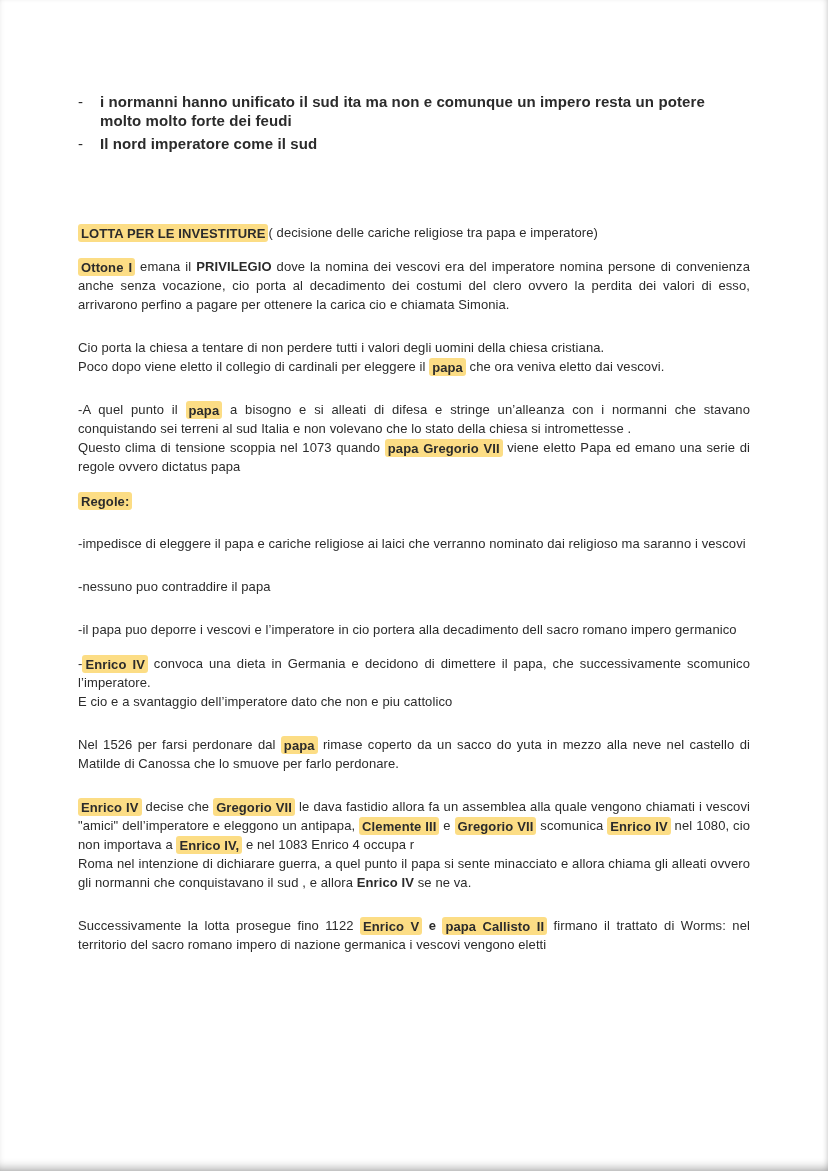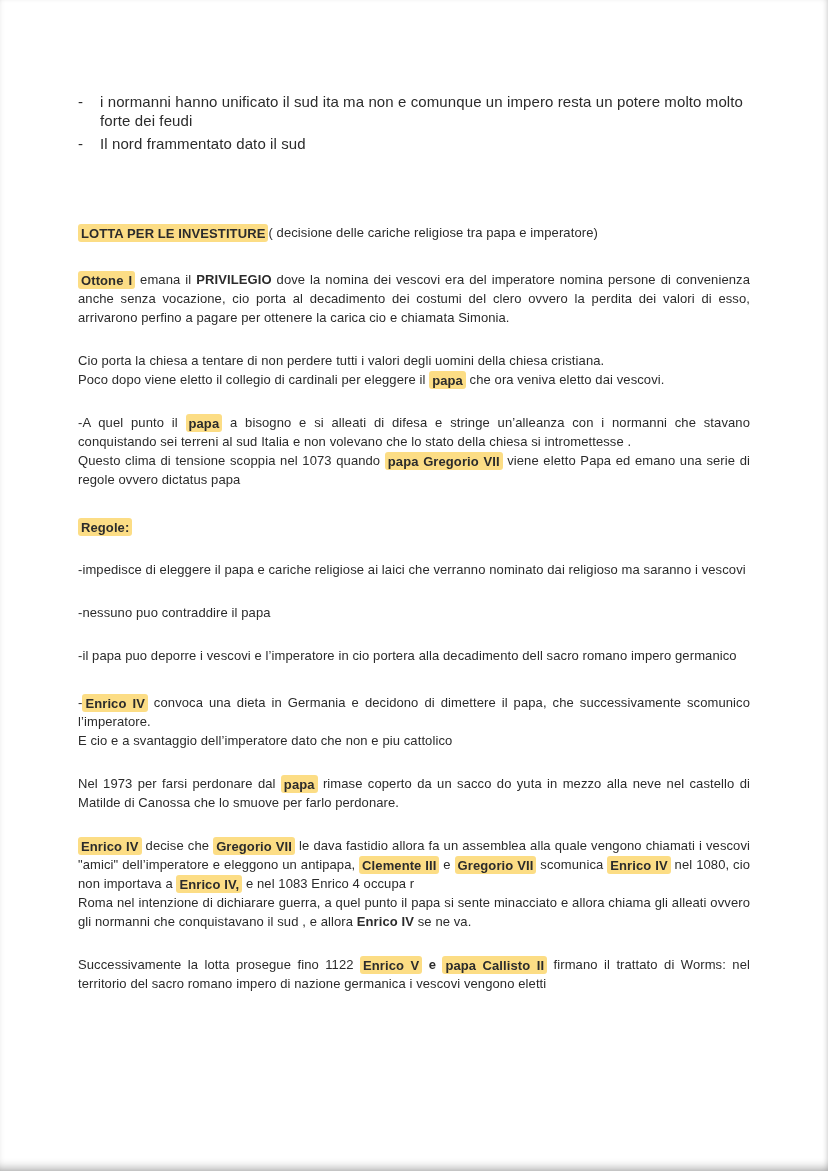--- a/index.html
+++ b/index.html
@@ -36,7 +36,7 @@
     letter-spacing: 0.1px;
   }
   .dash { flex: 0 0 22px; width: 22px; }
-  .bullet-text { flex: 1 1 auto; }
+  .bullet-text { flex: 1 1 auto; font-weight: bold; }
   .bold { font-weight: bold; }
   .ul { }
   .hl {

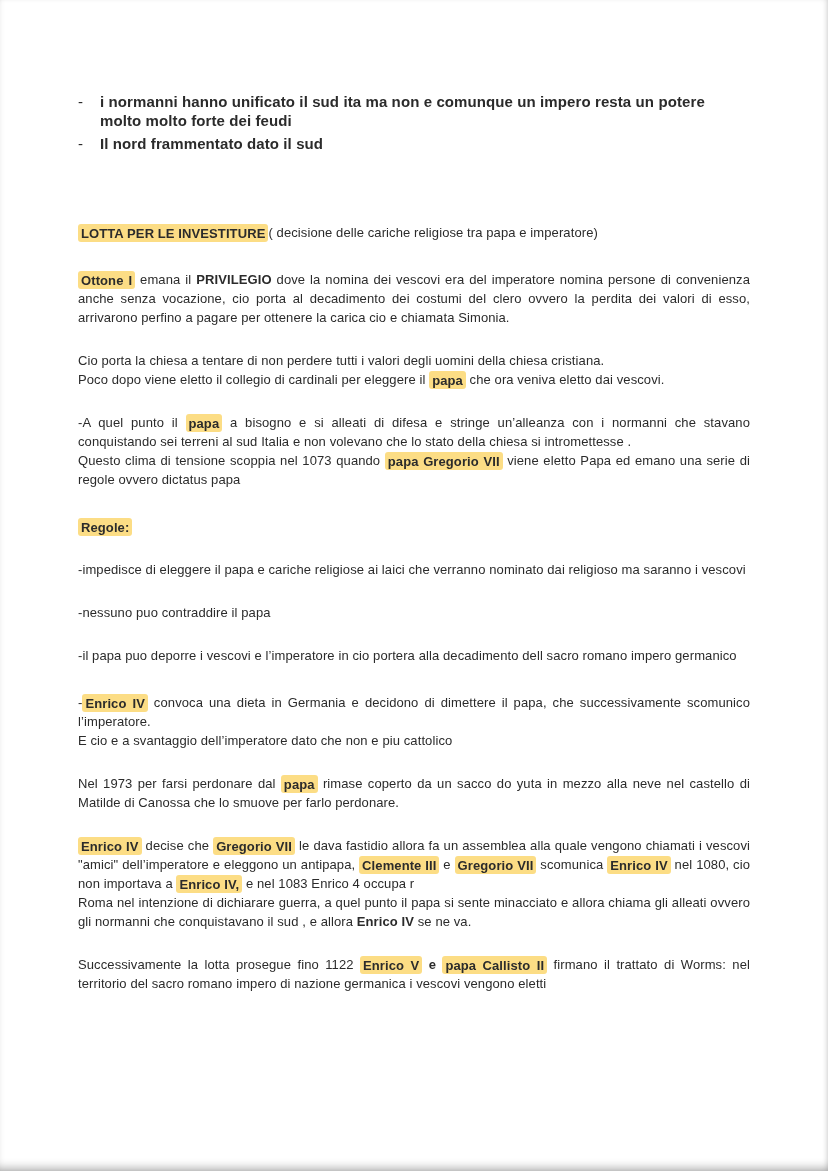--- a/index.html
+++ b/index.html
@@ -63,7 +63,7 @@
         </div>
         <div class="bullet-item">
           <span class="dash">-</span>
-          <span class="bullet-text"><span>Il nord frammentato dato il sud</span></span>
+          <span class="bullet-text"><span>Il nord imperatore come il sud</span></span>
         </div>
       </div>
       <p class="para sp-xl"><span class="bold hl">LOTTA PER LE INVESTITURE</span><span>( decisione delle cariche religiose tra papa e imperatore)</span></p>

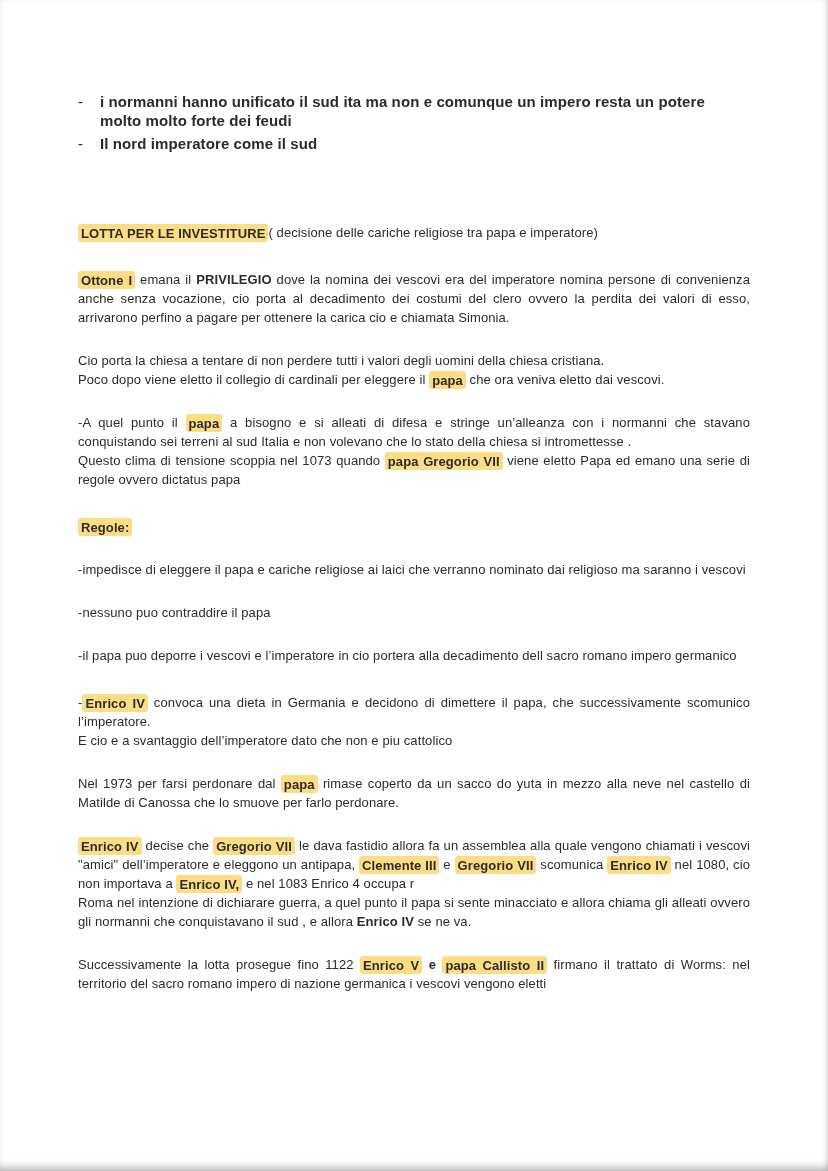--- a/index.html
+++ b/index.html
@@ -48,7 +48,7 @@
   }
   
   .sp-md { margin-top: 24px; }
-  .sp-lg { margin-top: 28px; }
+  .sp-lg { margin-top: 15px; }
   .sp-xl { margin-top: 70px; }
 </style>
 </head>

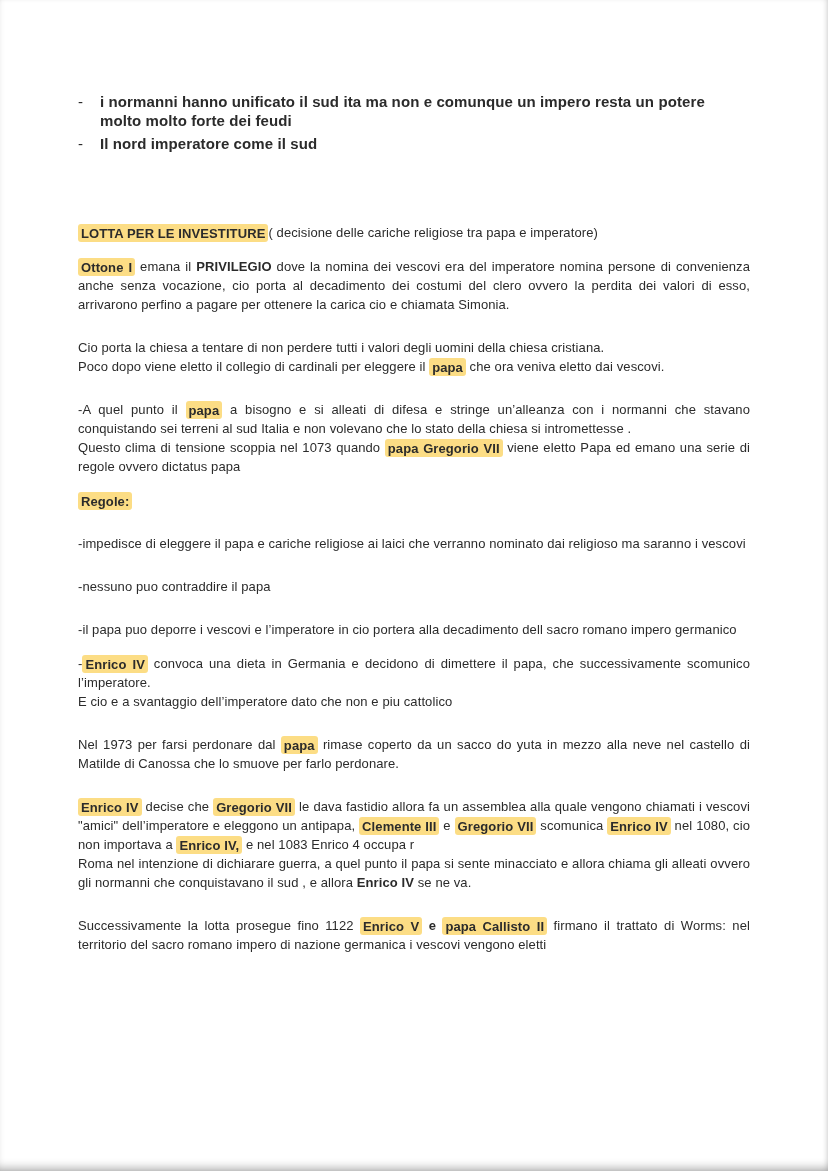--- a/index.html
+++ b/index.html
@@ -75,7 +75,7 @@
       <p class="para sp-md"><span>-nessuno puo contraddire il papa</span></p>
       <p class="para sp-md"><span>-il papa puo deporre i vescovi e l’imperatore in cio portera alla decadimento dell sacro romano impero germanico</span></p>
       <p class="para justify sp-lg"><span>-</span><span class="bold hl">Enrico IV</span><span> convoca una dieta in Germania e decidono di dimettere il papa, che successivamente scomunico l’imperatore.</span><br><span>E cio e a svantaggio dell’imperatore dato che non e piu cattolico</span></p>
-      <p class="para justify sp-md"><span>Nel 1973  per farsi perdonare dal </span><span class="bold hl">papa</span><span> rimase coperto da un sacco do yuta in mezzo alla neve nel castello di Matilde di Canossa che lo smuove per farlo perdonare.</span></p>
+      <p class="para justify sp-md"><span>Nel 1526  per farsi perdonare dal </span><span class="bold hl">papa</span><span> rimase coperto da un sacco do yuta in mezzo alla neve nel castello di Matilde di Canossa che lo smuove per farlo perdonare.</span></p>
       <p class="para justify sp-md"><span class="bold hl">Enrico IV</span><span> decise che </span><span class="bold hl">Gregorio VII</span><span> le dava fastidio allora fa un assemblea alla quale vengono chiamati i vescovi "amici" dell’imperatore e eleggono un antipapa, </span><span class="bold hl">Clemente III</span><span> e </span><span class="bold hl">Gregorio VII</span><span> scomunica </span><span class="bold hl">Enrico IV</span><span> nel 1080, cio non importava a </span><span class="bold hl">Enrico IV,</span><span> e nel 1083 Enrico 4 occupa r</span><br><span>Roma nel intenzione di dichiarare guerra, a quel punto il papa si sente minacciato e allora chiama gli alleati ovvero gli normanni che conquistavano il sud , e allora </span><span class="bold">Enrico IV</span><span> se ne va.</span></p>
       <p class="para justify sp-md"><span>Successivamente la lotta prosegue fino 1122 </span><span class="bold hl">Enrico V</span><span class="bold"> e </span><span class="bold hl">papa Callisto II</span><span> firmano il trattato di Worms: nel territorio del sacro romano impero di nazione germanica i vescovi vengono eletti</span></p>
     </div>

